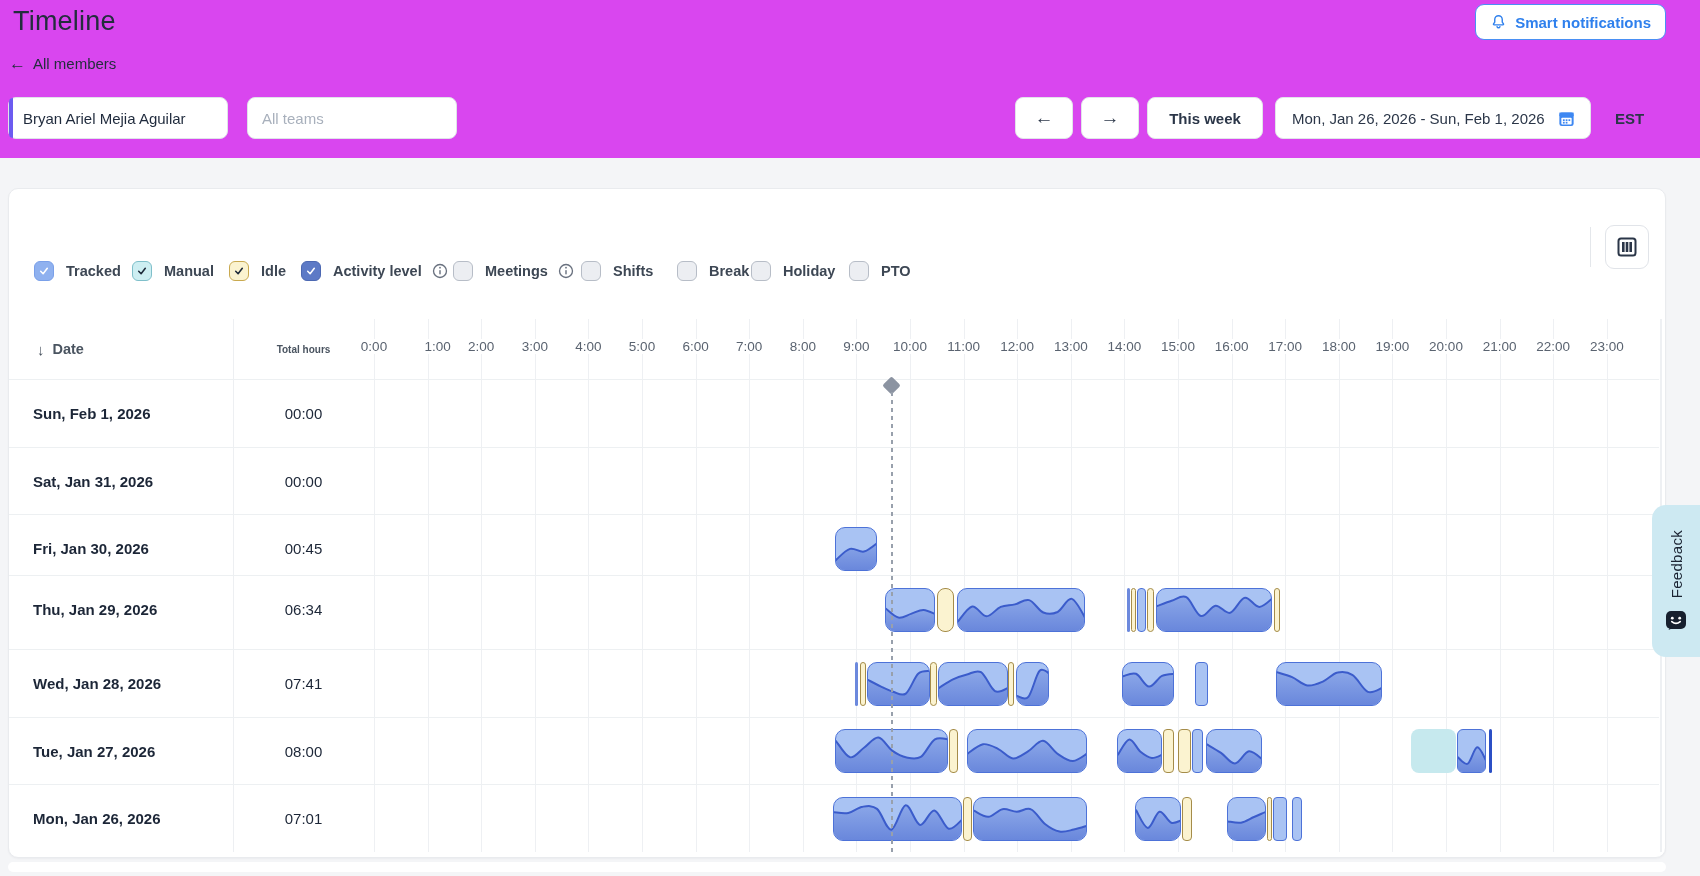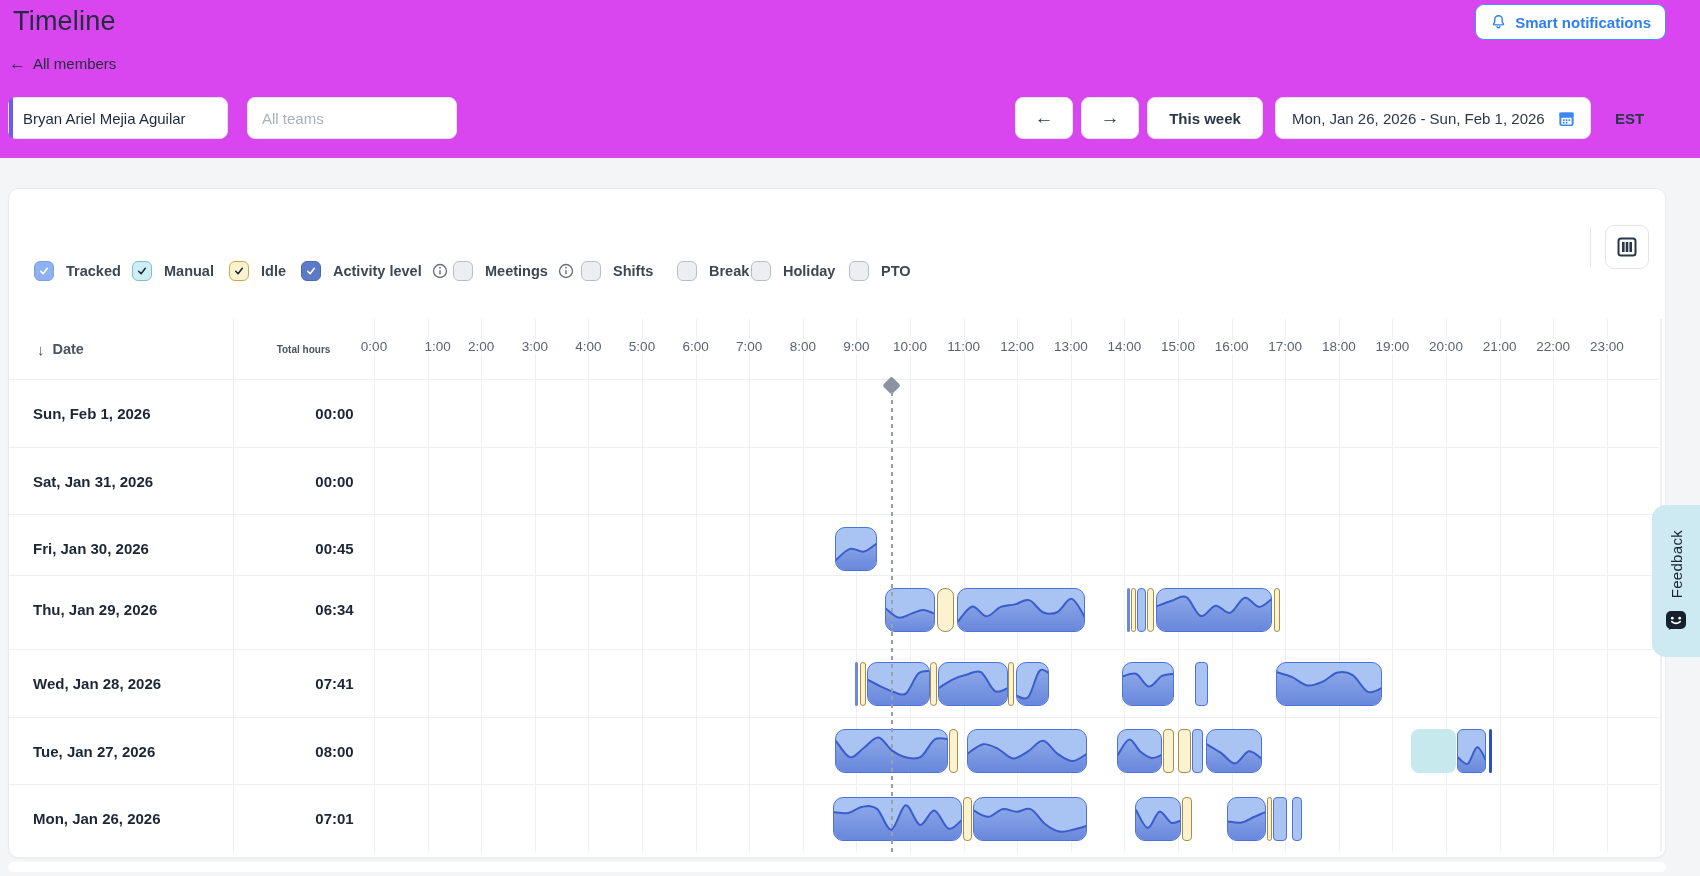--- a/index.html
+++ b/index.html
@@ -72,7 +72,7 @@
   .cell-date{position:absolute;left:24px;top:0;height:100%;display:flex;align-items:center;
     font-size:15px;font-weight:700;color:#1c2637;}
   .cell-total{position:absolute;left:224px;width:141px;top:0;height:100%;display:flex;align-items:center;justify-content:center;
-    font-size:15px;font-weight:700;color:#1c2637;margin-left:31px;}
+    font-size:15px;font-weight:400;color:#1c2637;}
   .cell-tl{position:absolute;left:365px;width:1287px;top:0;height:100%;}
 
   .seg{position:absolute;top:11.75px;height:44px;box-sizing:border-box;}

